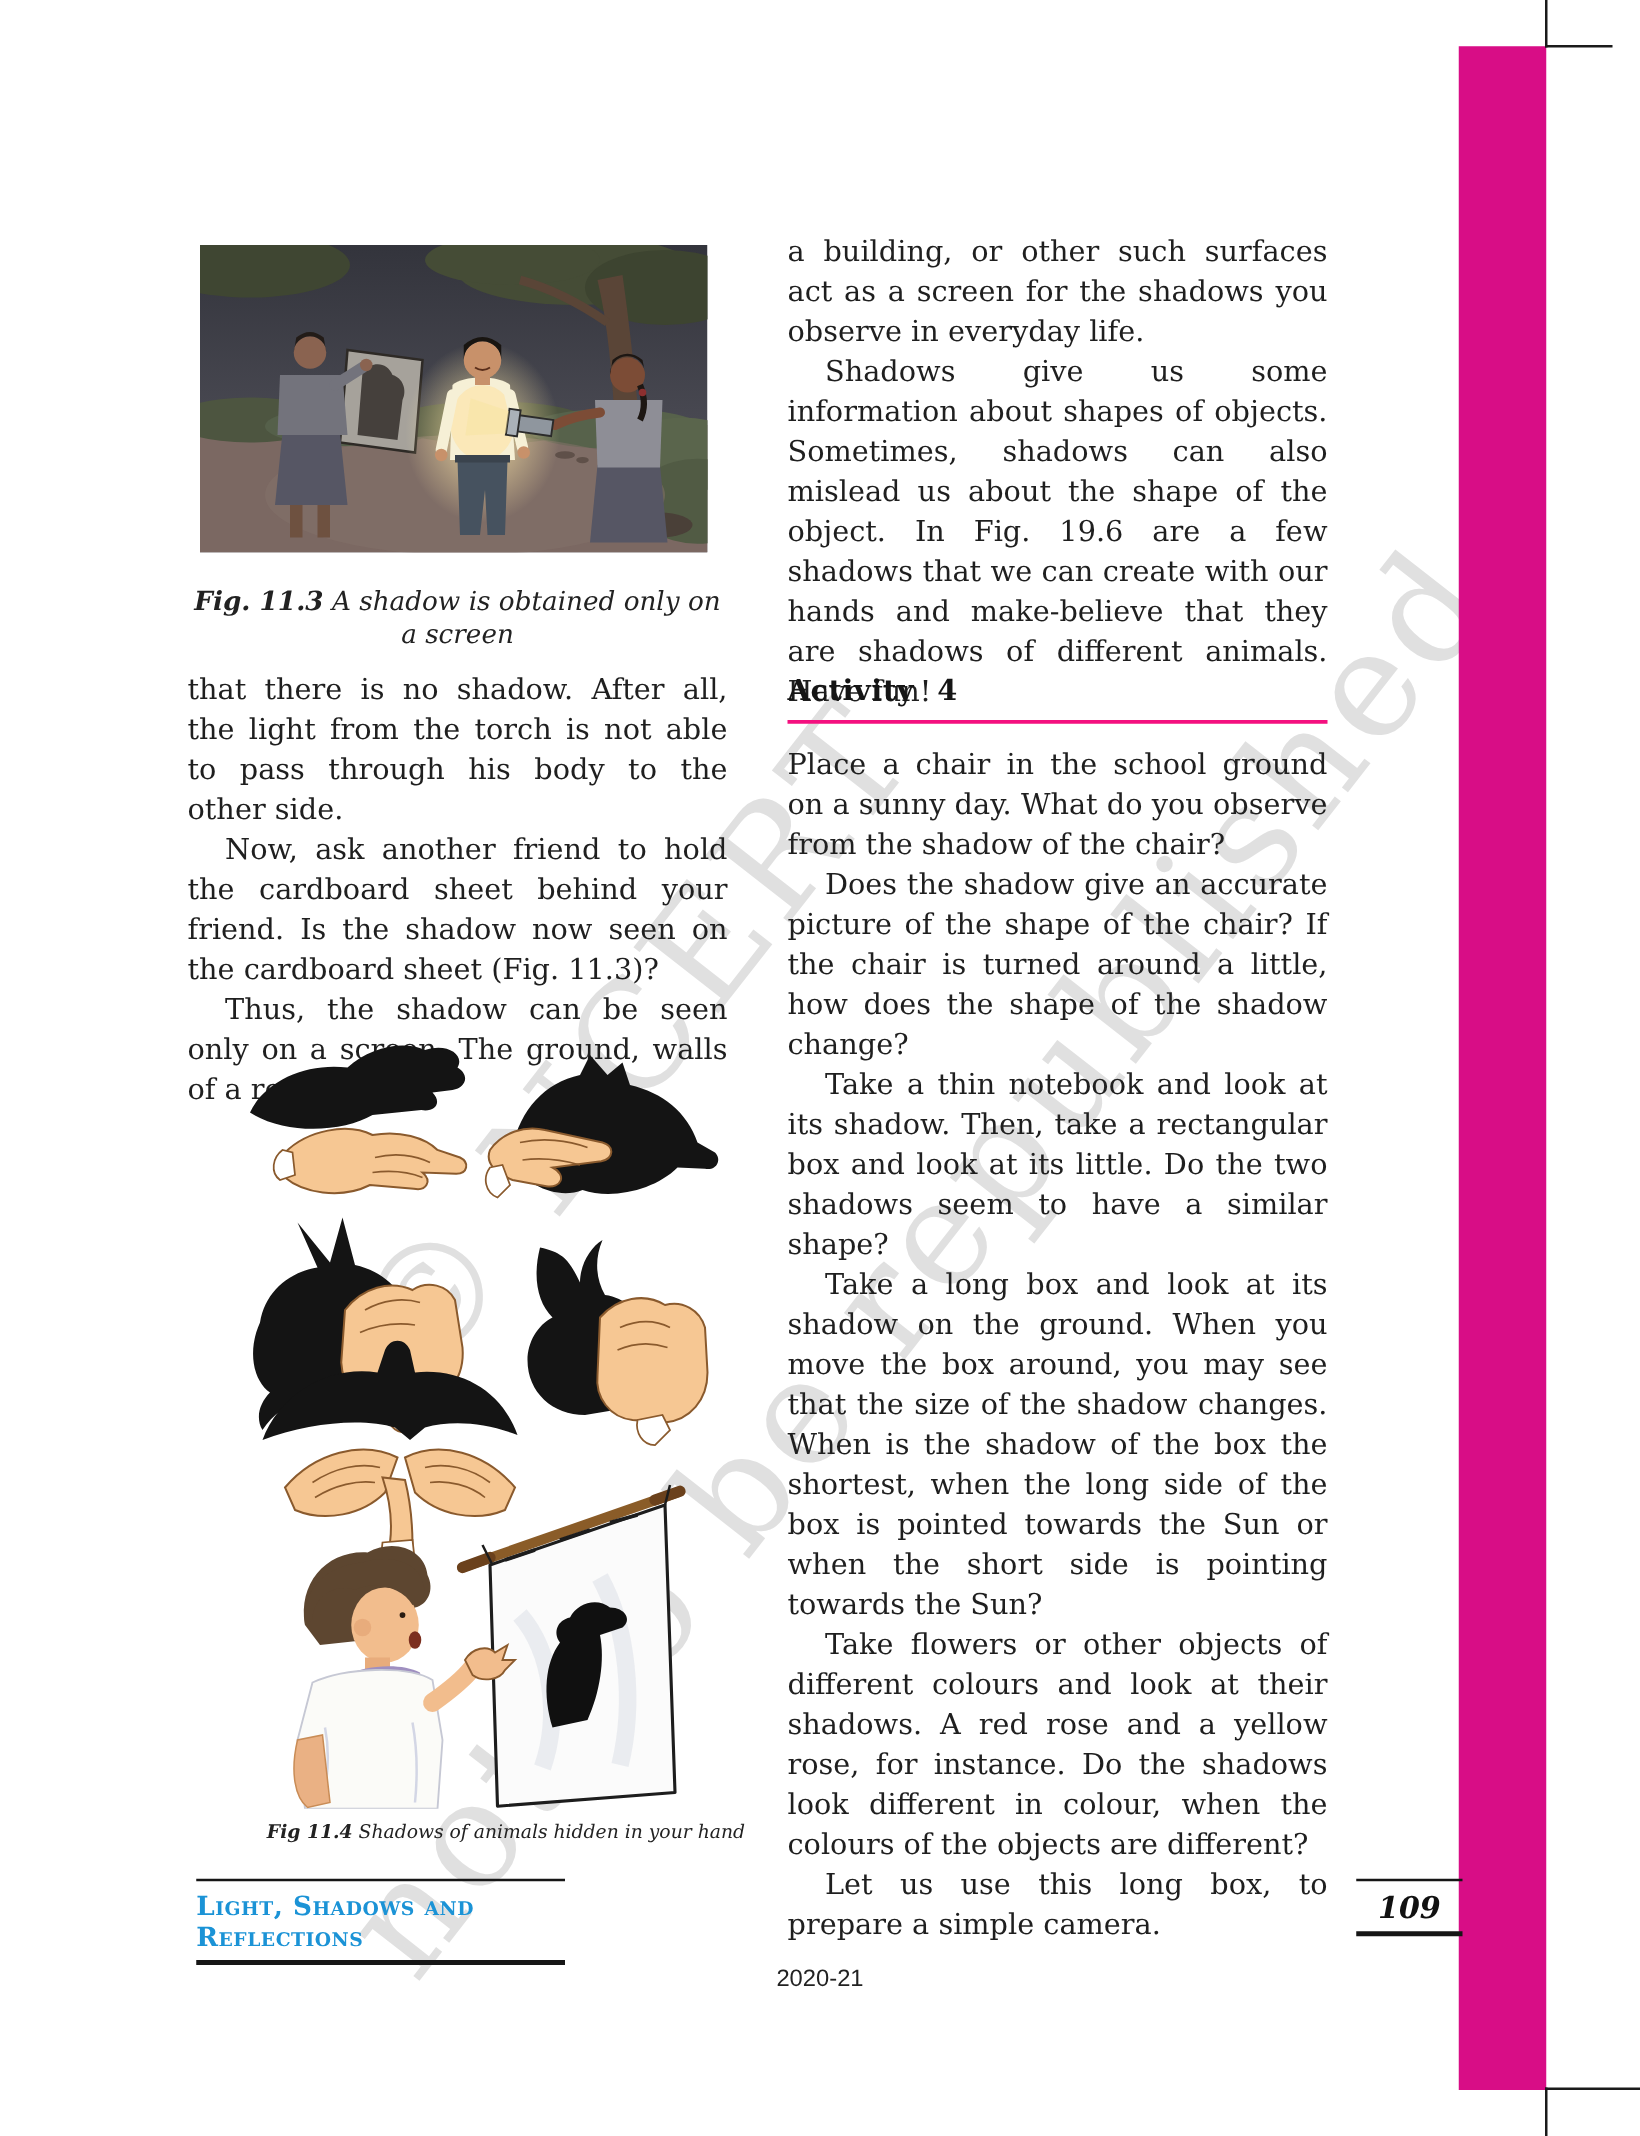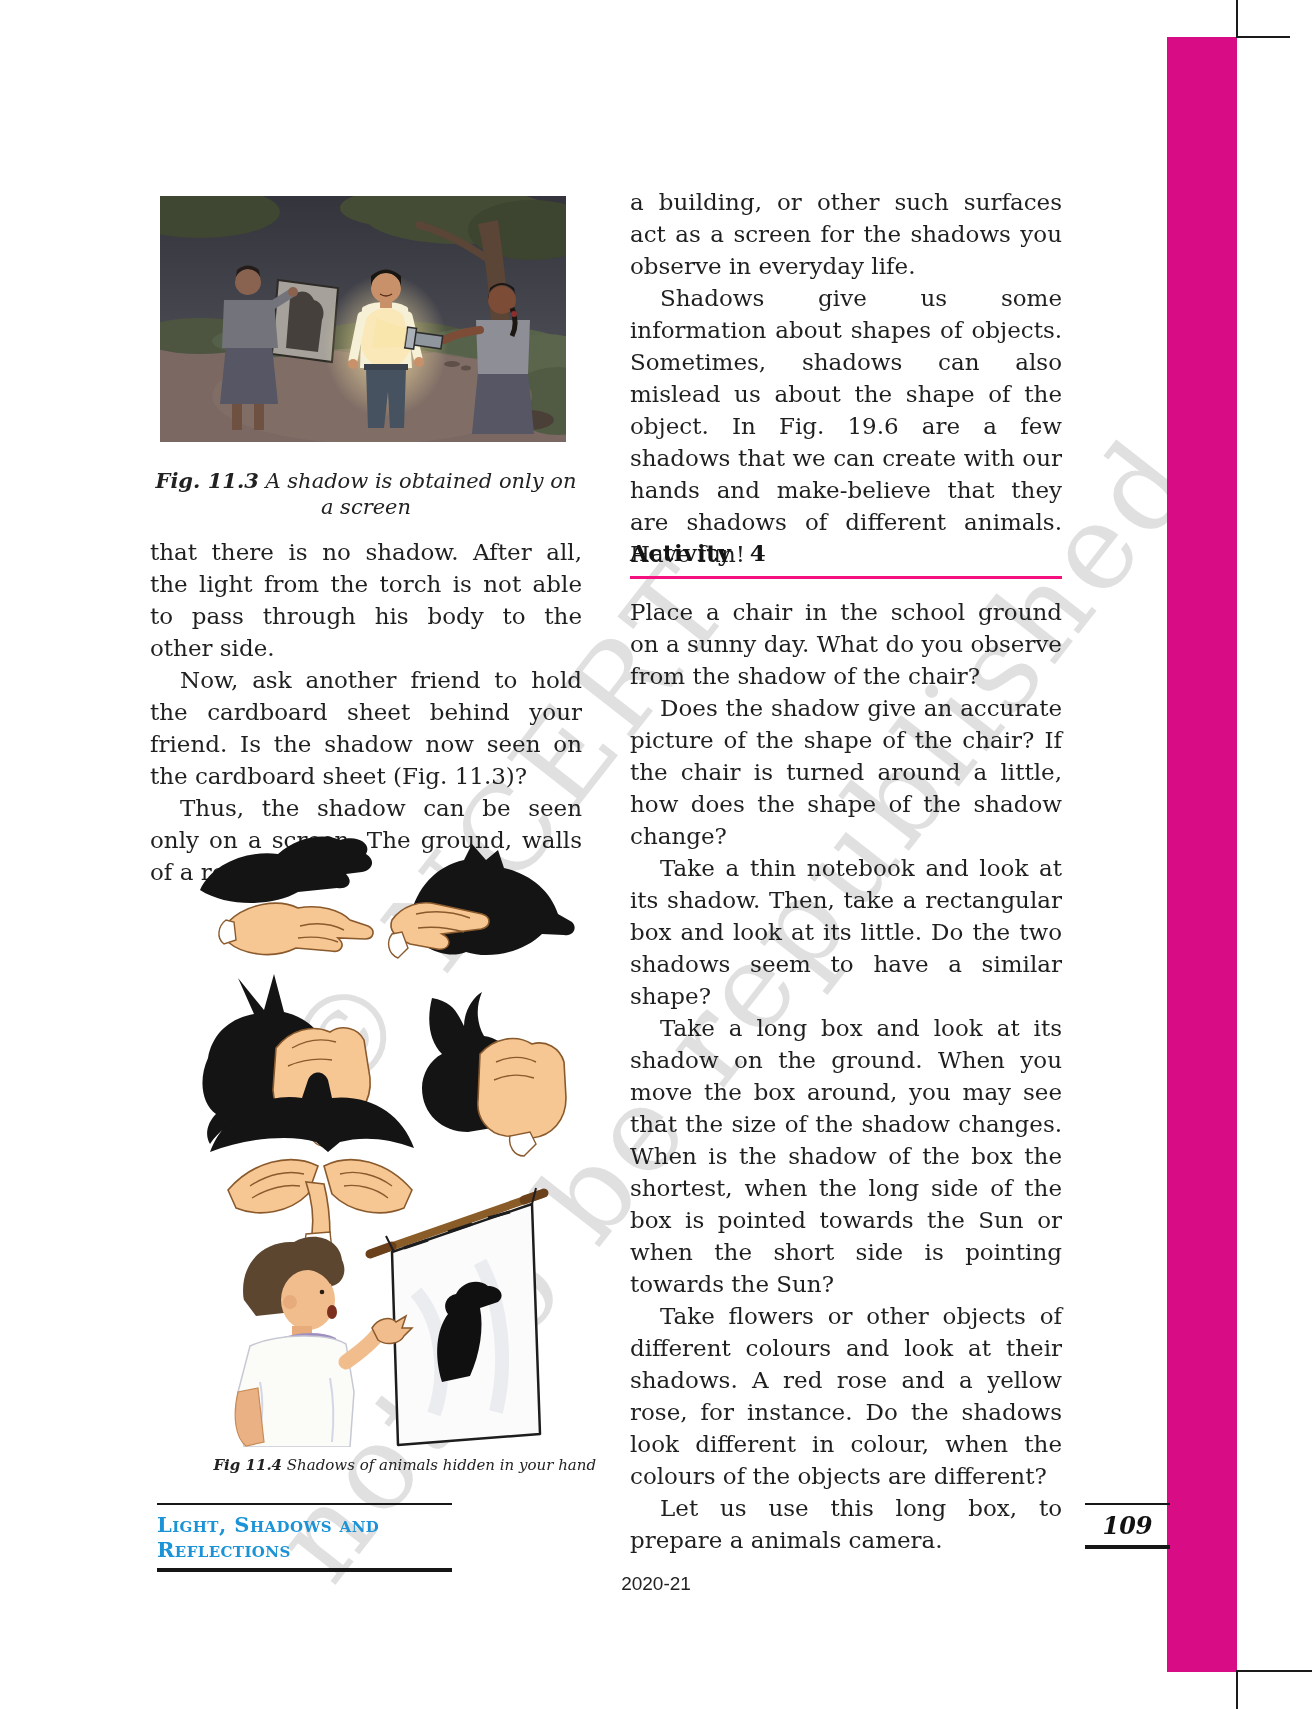--- a/index.html
+++ b/index.html
@@ -250,7 +250,7 @@
     <p class="indent">Take a thin notebook and look at its shadow. Then, take a rectangular box and look at its little. Do the two shadows seem to have a similar shape?</p>
     <p class="indent">Take a long box and look at its shadow on the ground. When you move the box around, you may see that the size of the shadow changes. When is the shadow of the box the shortest, when the long side of the box is pointed towards the Sun or when the short side is pointing towards the Sun?</p>
     <p class="indent">Take flowers or other objects of different colours and look at their shadows. A red rose and a yellow rose, for instance. Do the shadows look different in colour, when the colours of the objects are different?</p>
-    <p class="indent">Let us use this long box, to prepare a animals camera.</p>
+    <p class="indent">Let us use this long box, to prepare a simple camera.</p>
   </div>
 
   <div class="footer-left">

